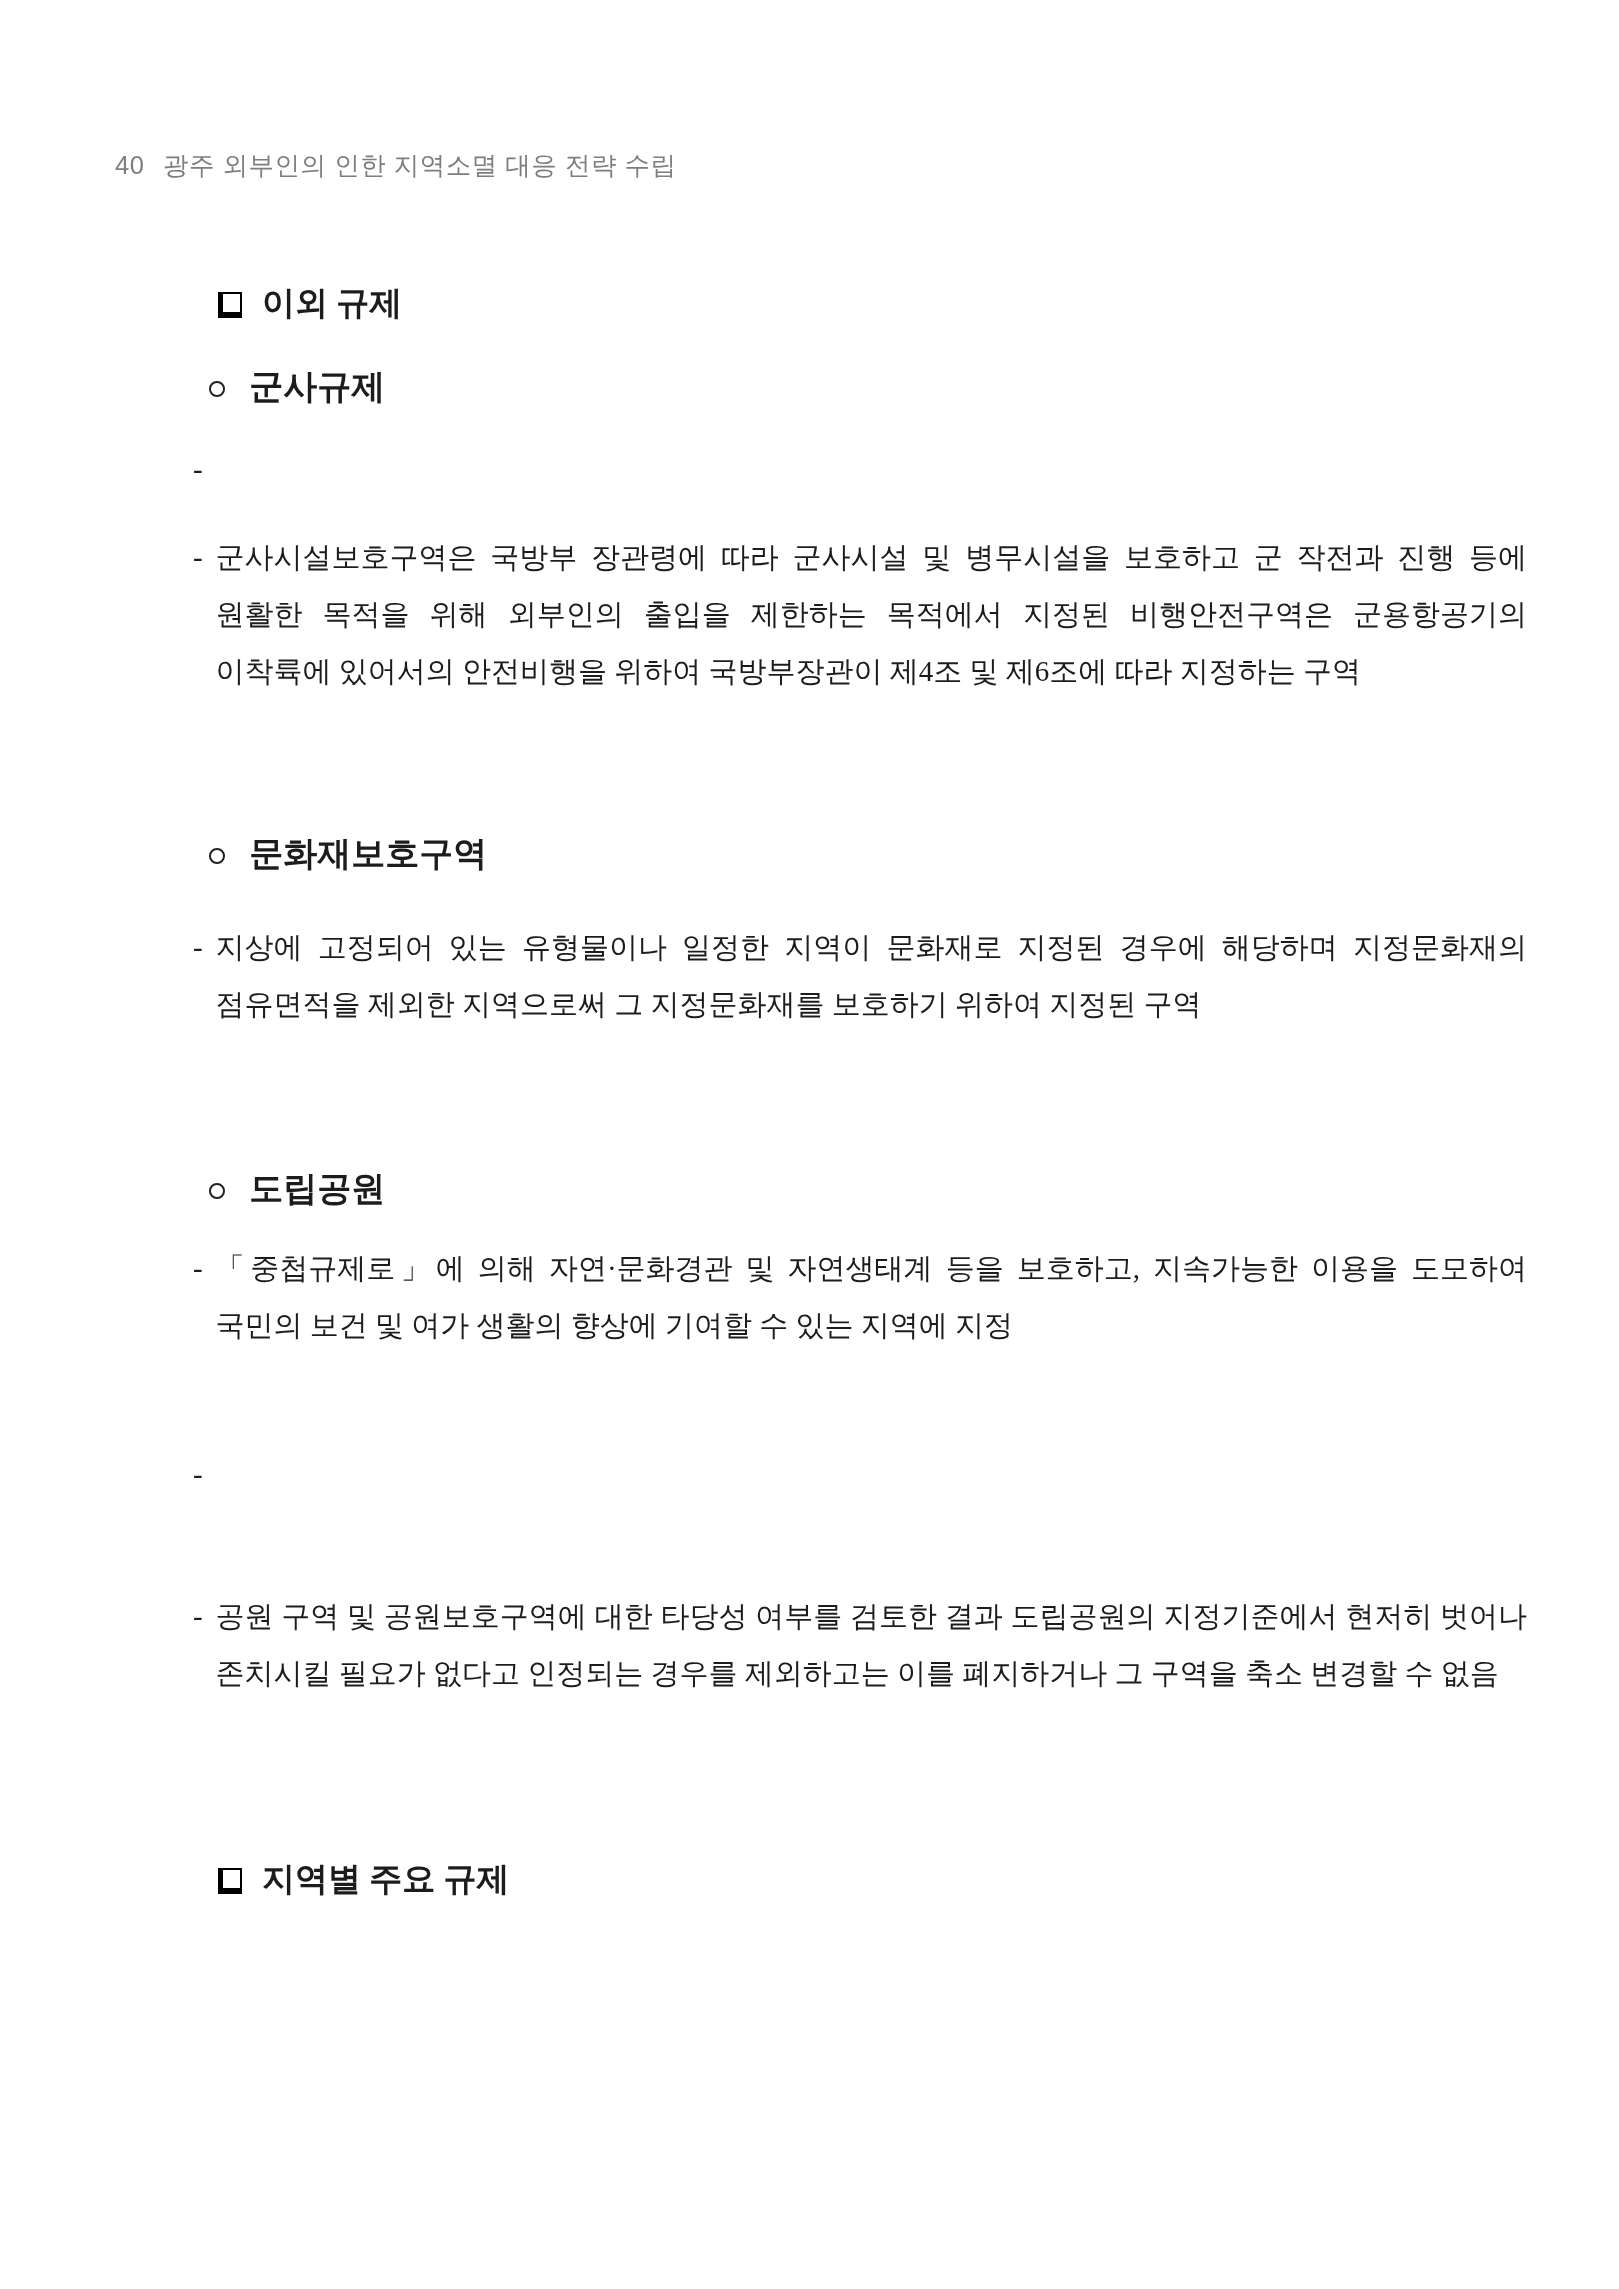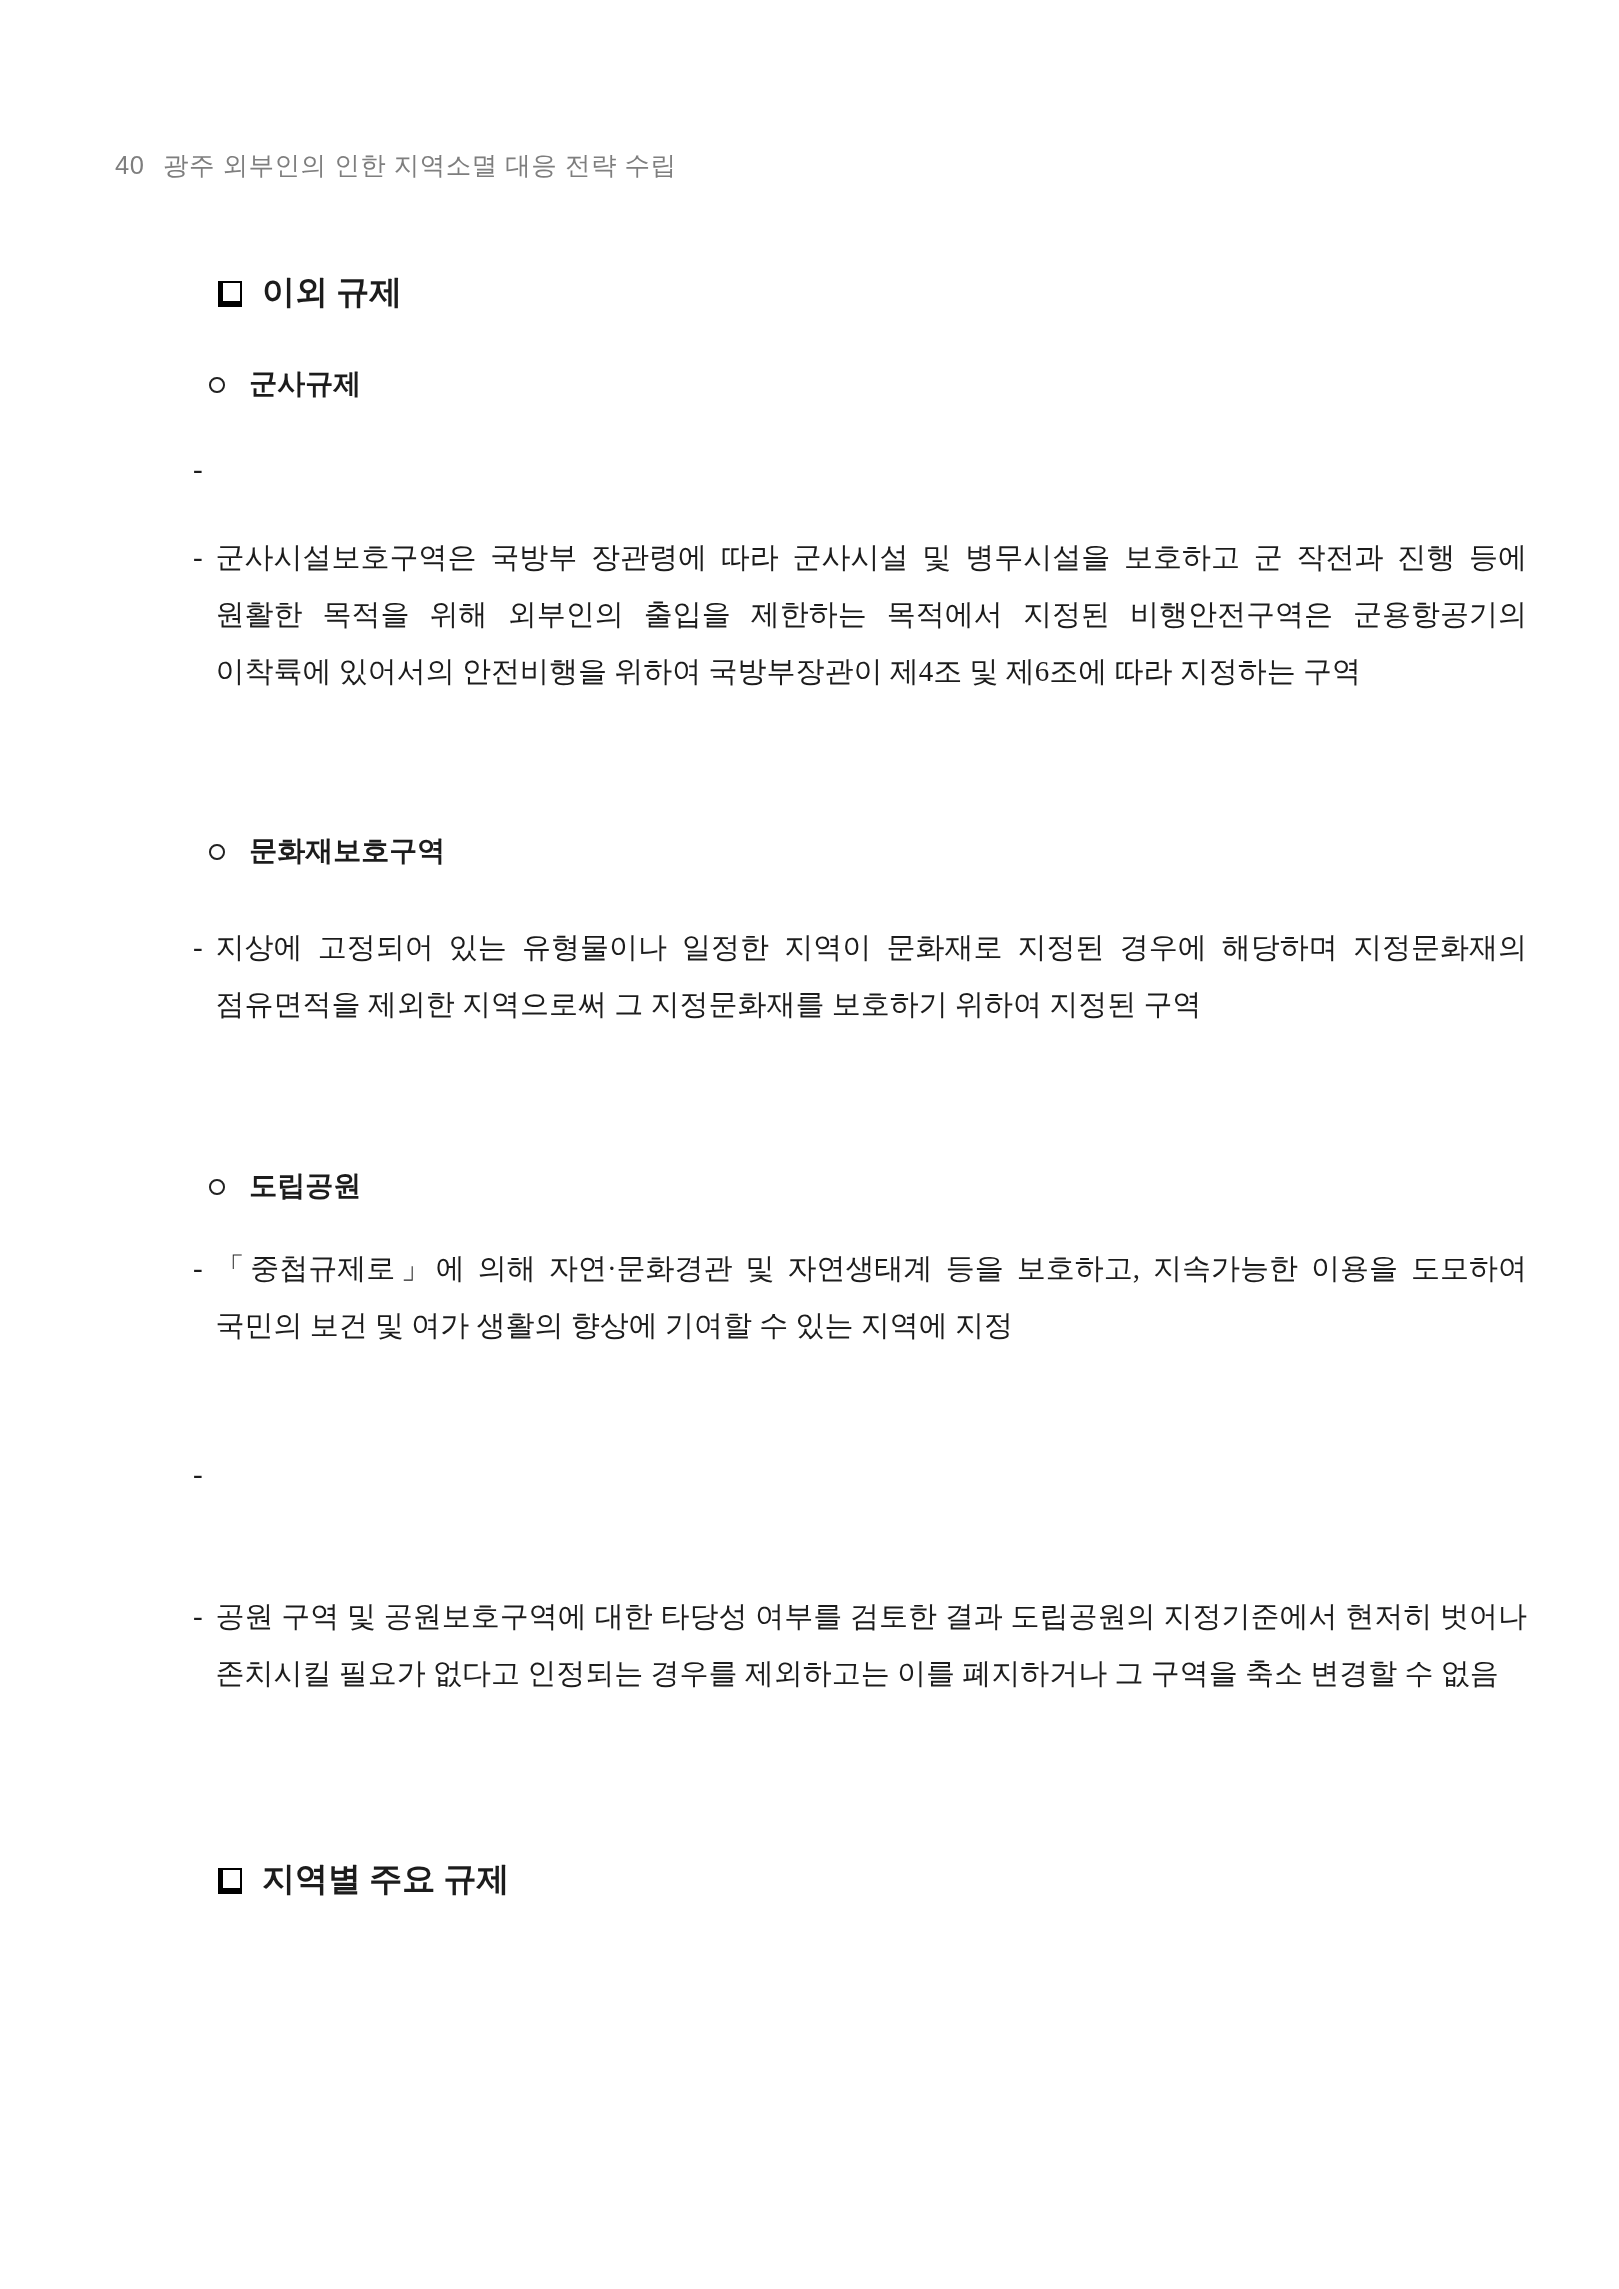--- a/index.html
+++ b/index.html
@@ -70,7 +70,7 @@
     <span>광주 외부인의 인한 지역소멸 대응 전략 수립</span>
   </div>
 
-  <div class="sec" style="top:273px">
+  <div class="sec" style="top:284px">
     <span class="sq"></span>
     <span>이외 규제</span>
   </div>

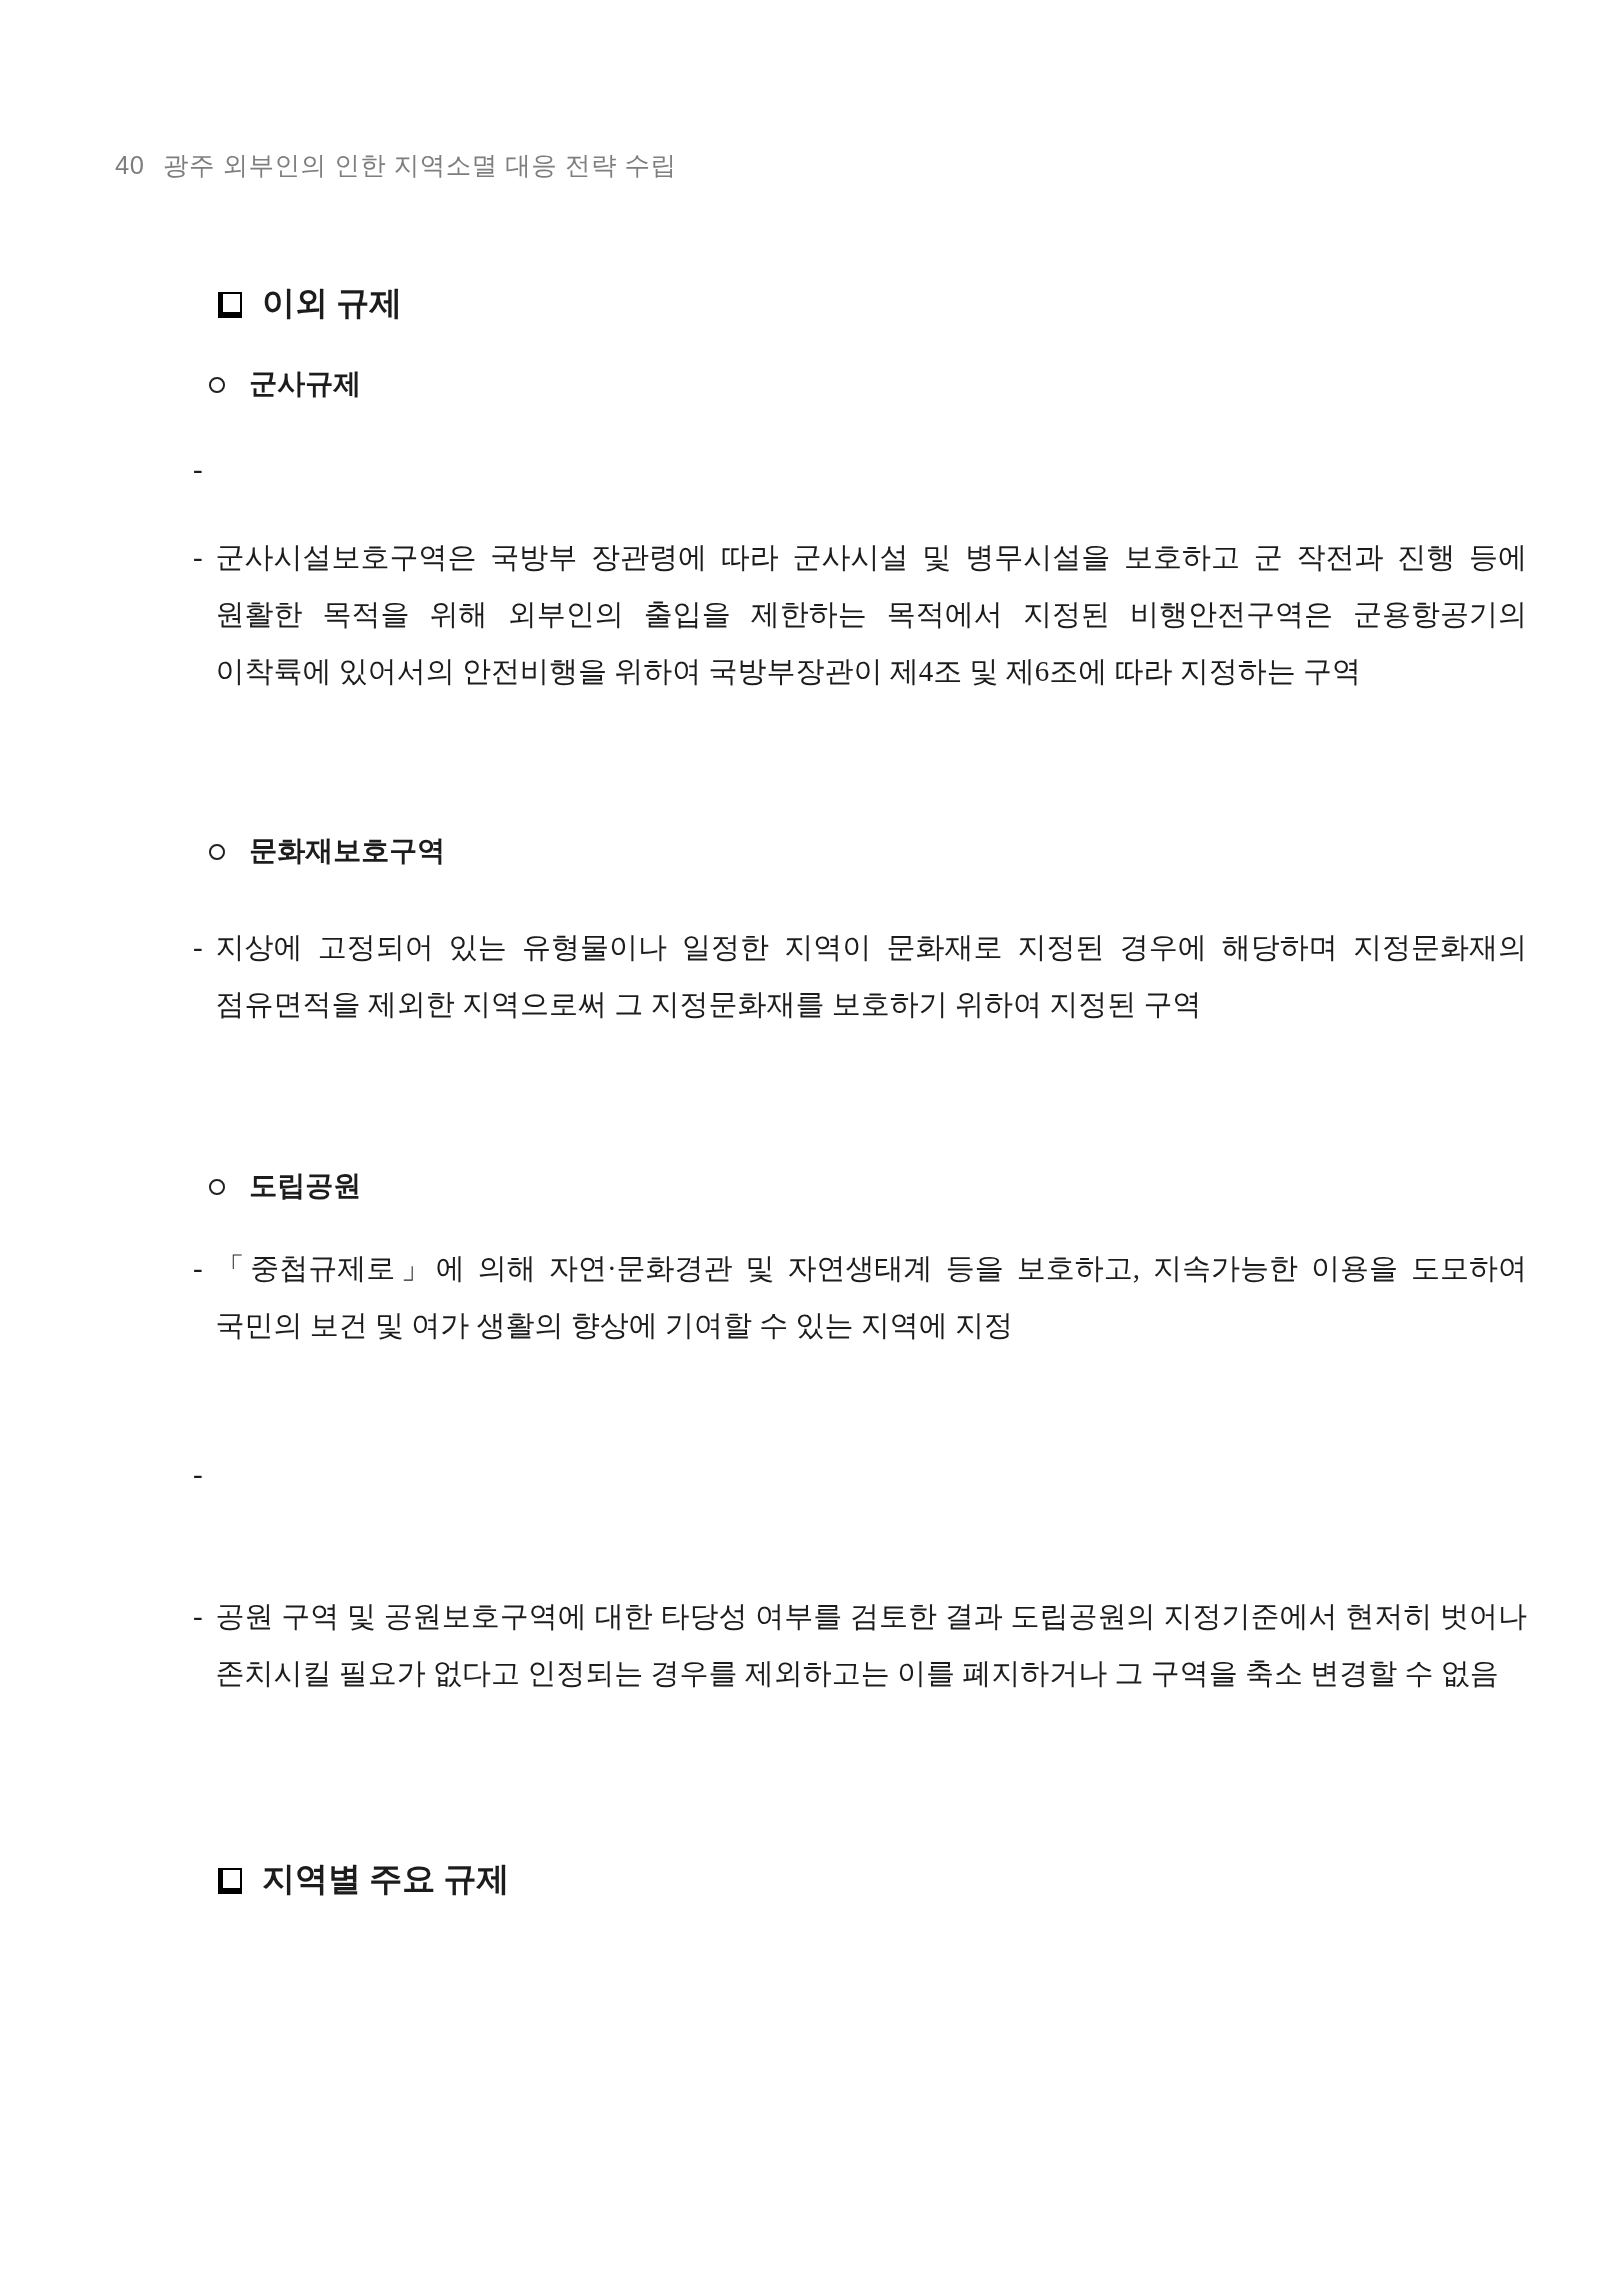--- a/index.html
+++ b/index.html
@@ -35,7 +35,7 @@
   .sub{
     position:absolute;left:209px;
     display:flex;align-items:center;gap:24.5px;
-    font-weight:bold;font-size:28px;line-height:1.25;
+    font-weight:bold;font-size:34px;line-height:1.25;
     white-space:nowrap;
   }
   .sub .ci{

